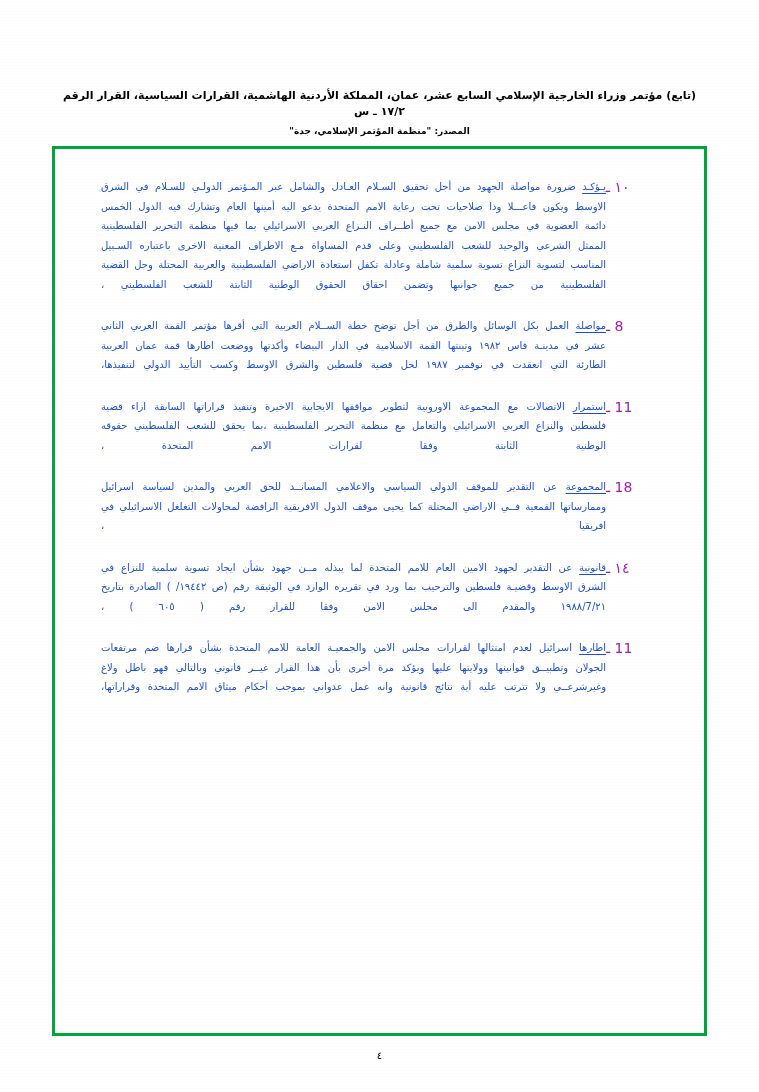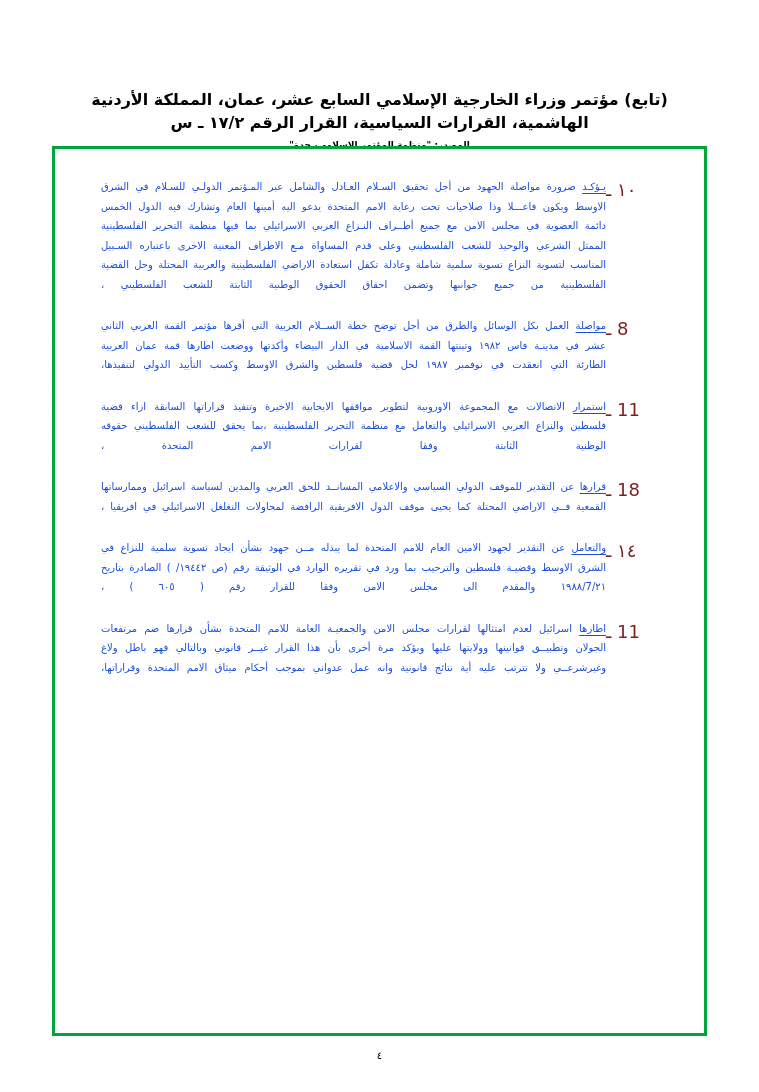--- a/index.html
+++ b/index.html
@@ -29,7 +29,7 @@
     text-align: center;
   }
   .header-title {
-    font-size: 16px;
+    font-size: 11px;
     font-weight: bold;
     color: #000000;
     letter-spacing: 0px;

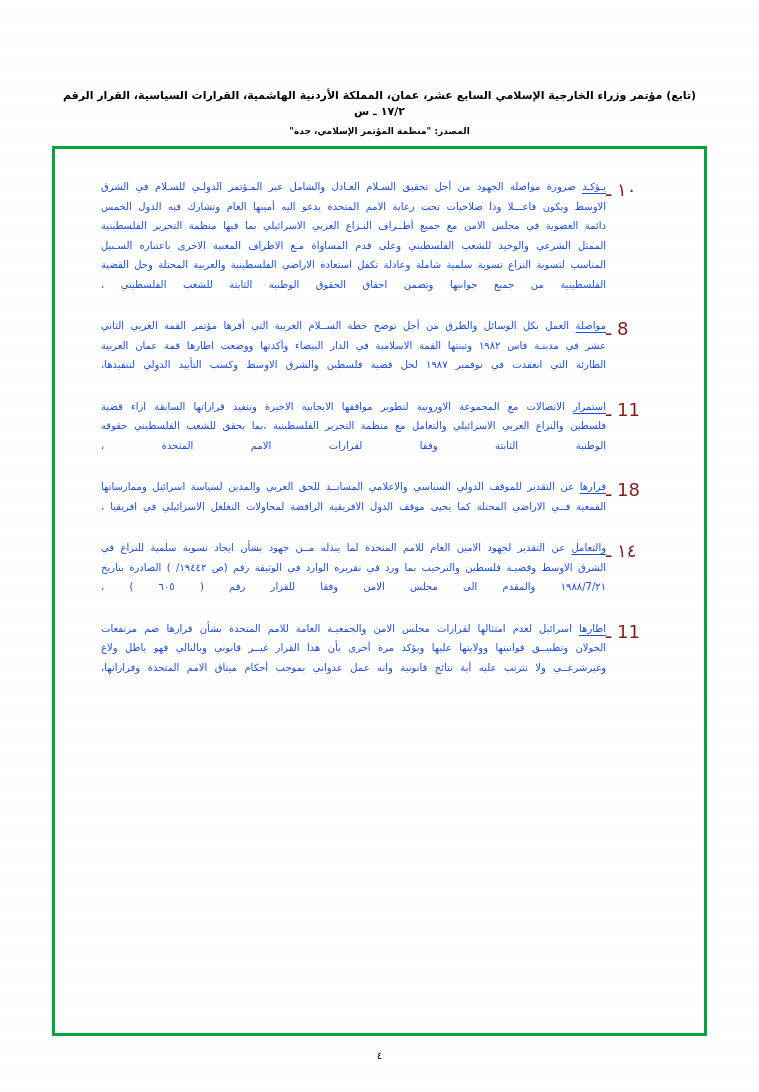--- a/index.html
+++ b/index.html
@@ -74,8 +74,8 @@
     width: 52px;
     text-align: left;
     padding-top: 2px;
-    font-size: 18px;
-    color: #7f1d1d;
+    font-size: 14px;
+    color: #a21caf;
     letter-spacing: 1px;
     white-space: nowrap;
     direction: rtl;

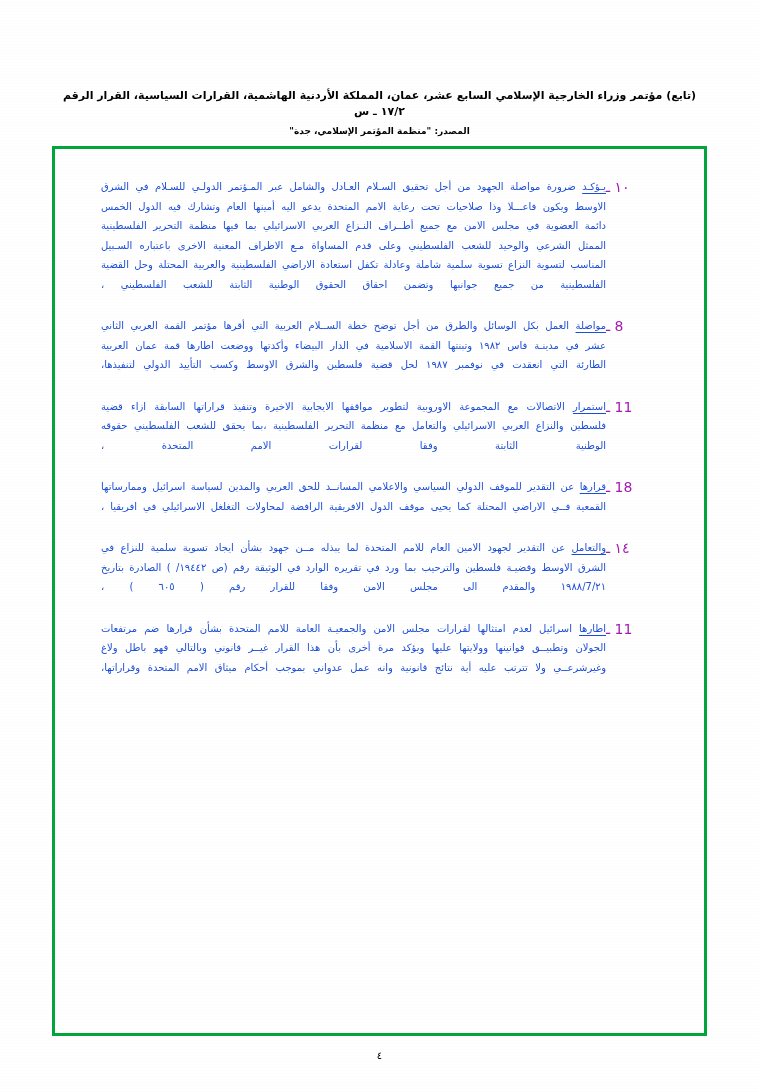--- a/index.html
+++ b/index.html
@@ -144,7 +144,7 @@
 
       <div class="clause">
         <div class="clause-num">18 ـ</div>
-        <div class="clause-body"><span class="lead">قرارها</span><span> عن التقدير للموقف الدولي السياسي والاعلامي المسانــد للحق العربي والمدين لسياسة اسرائيل وممارساتها القمعية فــي الاراضي المحتلة كما يحيى موقف الدول الافريقية الرافضة لمحاولات التغلغل الاسرائيلي في افريقيا ،</span></div>
+        <div class="clause-body"><span class="lead">المجموعة</span><span> عن التقدير للموقف الدولي السياسي والاعلامي المسانــد للحق العربي والمدين لسياسة اسرائيل وممارساتها القمعية فــي الاراضي المحتلة كما يحيى موقف الدول الافريقية الرافضة لمحاولات التغلغل الاسرائيلي في افريقيا ،</span></div>
       </div>
 
       <div class="clause">

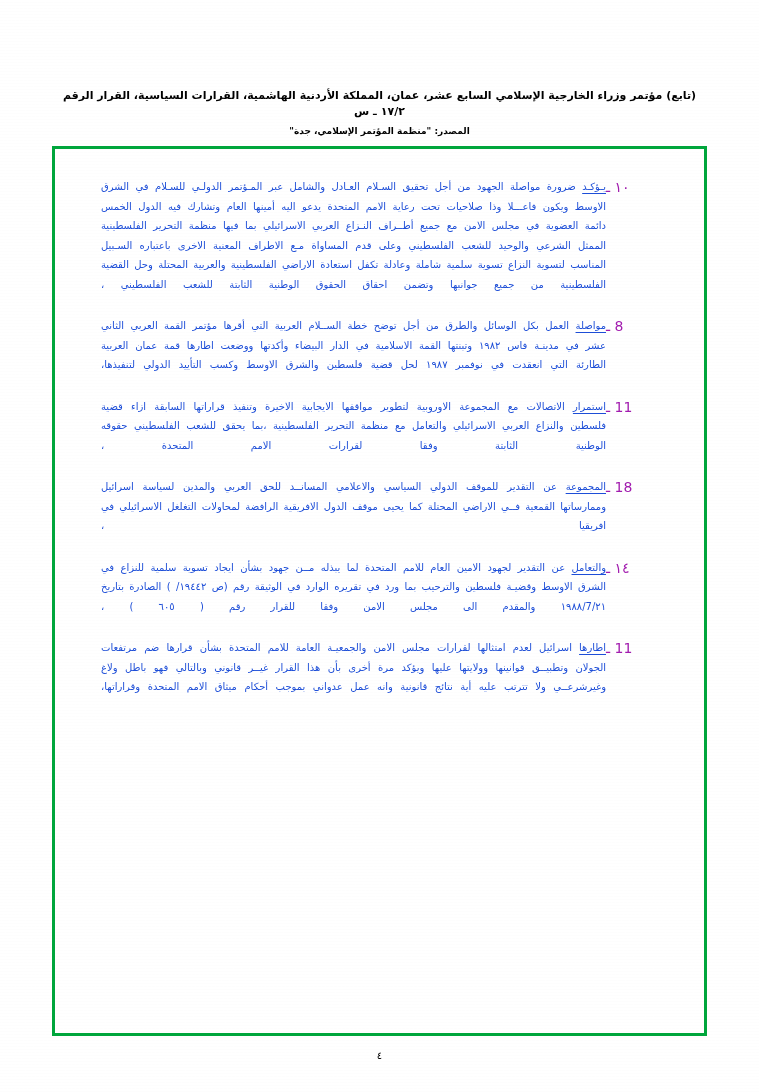--- a/index.html
+++ b/index.html
@@ -149,7 +149,7 @@
 
       <div class="clause">
         <div class="clause-num">١٤ ـ</div>
-        <div class="clause-body"><span class="lead">والتعامل</span><span> عن التقدير لجهود الامين العام للامم المتحدة لما يبذله مــن جهود بشأن ايجاد تسوية سلمية للنزاع في الشرق الاوسط وقضيـة فلسطين والترحيب بما ورد في تقريره الوارد في الوثيقة رقم (ص ١٩٤٤٢/ ) الصادرة بتاريخ ١٩٨٨/7/٢١ والمقدم الى مجلس الامن وفقا للقرار رقم ( ٦٠٥ ) ،</span></div>
+        <div class="clause-body"><span class="lead">قانونية</span><span> عن التقدير لجهود الامين العام للامم المتحدة لما يبذله مــن جهود بشأن ايجاد تسوية سلمية للنزاع في الشرق الاوسط وقضيـة فلسطين والترحيب بما ورد في تقريره الوارد في الوثيقة رقم (ص ١٩٤٤٢/ ) الصادرة بتاريخ ١٩٨٨/7/٢١ والمقدم الى مجلس الامن وفقا للقرار رقم ( ٦٠٥ ) ،</span></div>
       </div>
 
       <div class="clause">

